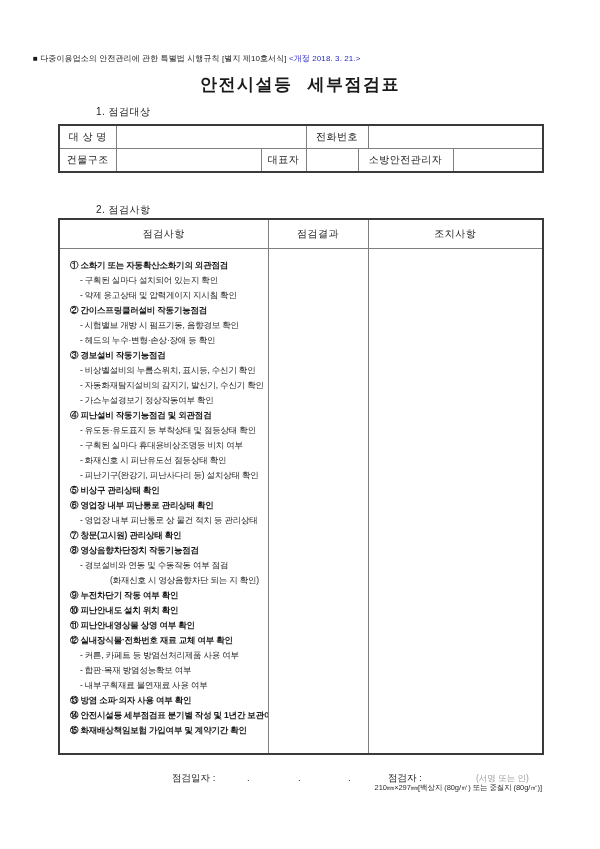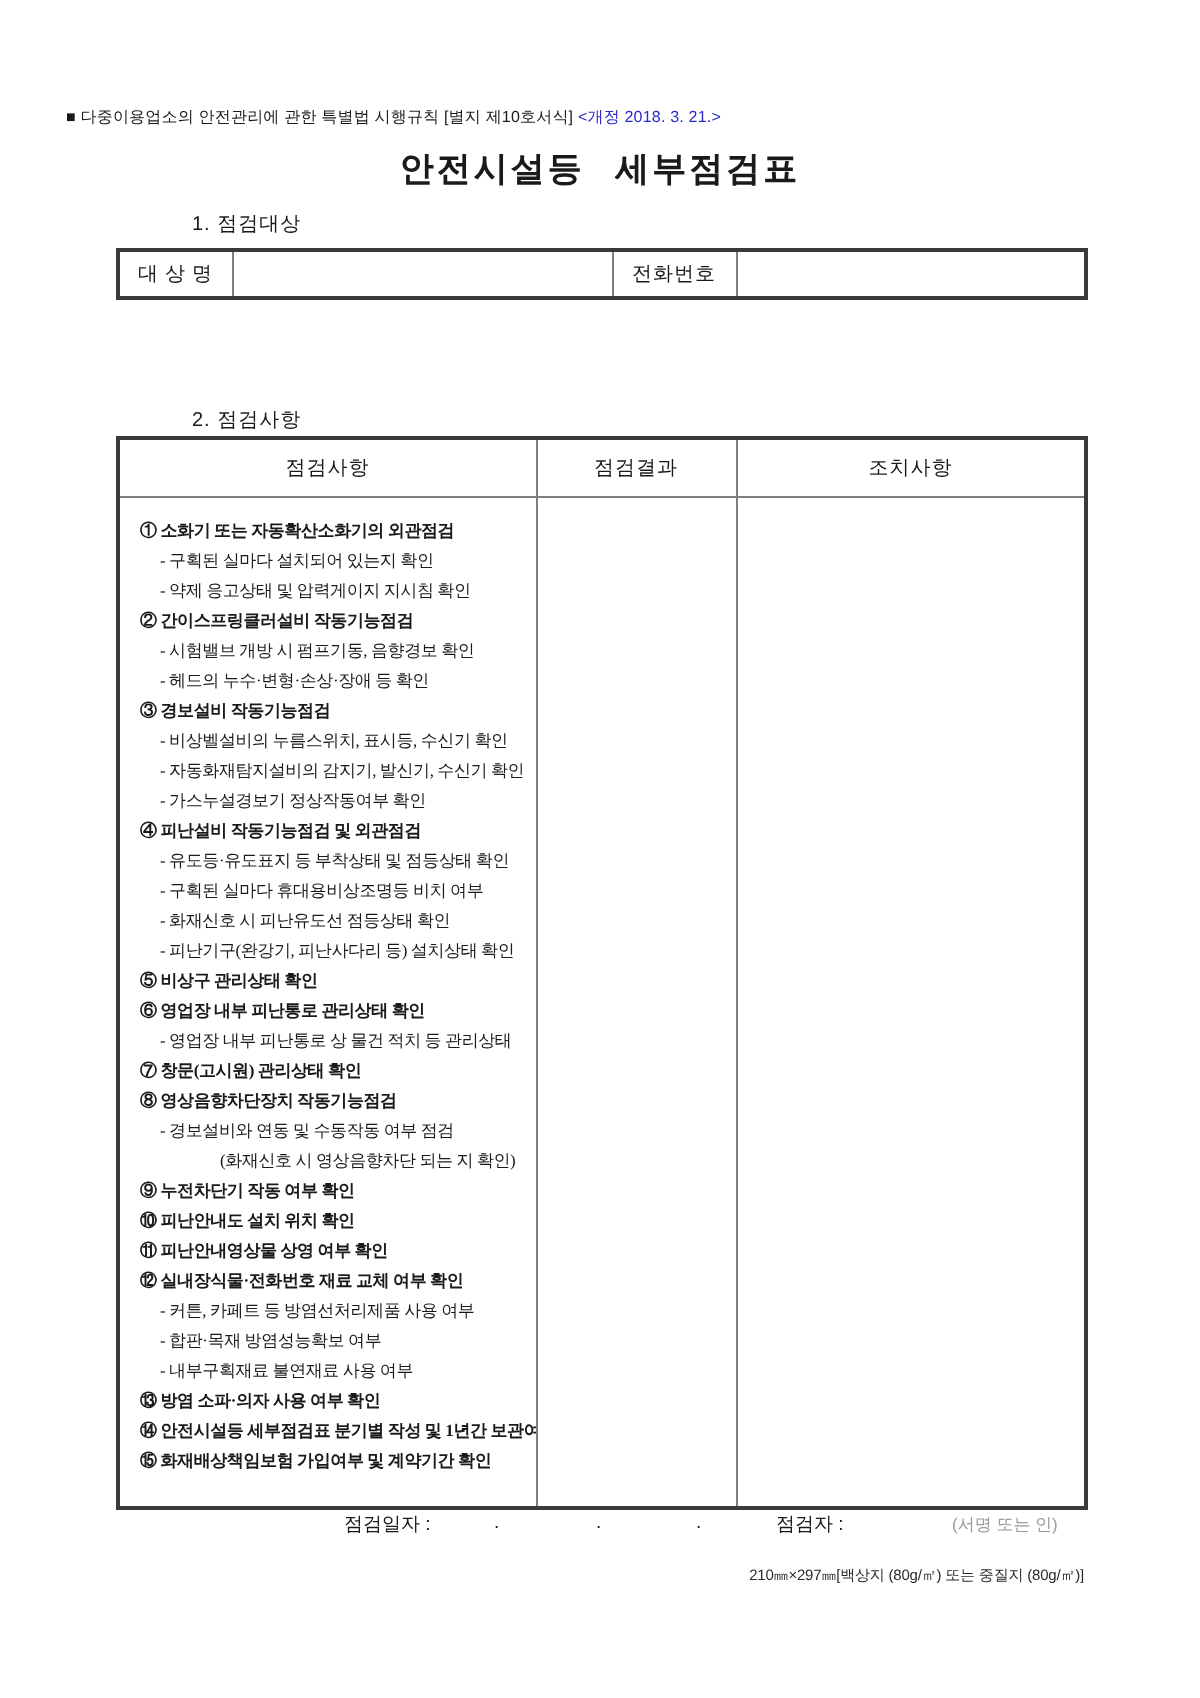--- a/index.html
+++ b/index.html
@@ -25,7 +25,7 @@
 
   table.form { position:absolute; left:58px; border-collapse:collapse; table-layout:fixed; width:484px; background:#fff; }
   table.form { border:2px solid #3a3a3a; }
-  table.form td, table.form th { border:1px solid #7f7f7f; padding:0; font-weight:normal;font-family:Liberation Serif, serif; }
+  table.form td, table.form th { border:1px solid #7f7f7f; padding:0; font-weight:normal; }
 
   table.t1 { top:124px; }
   table.t1 td { height:22px; font-size:10px; }

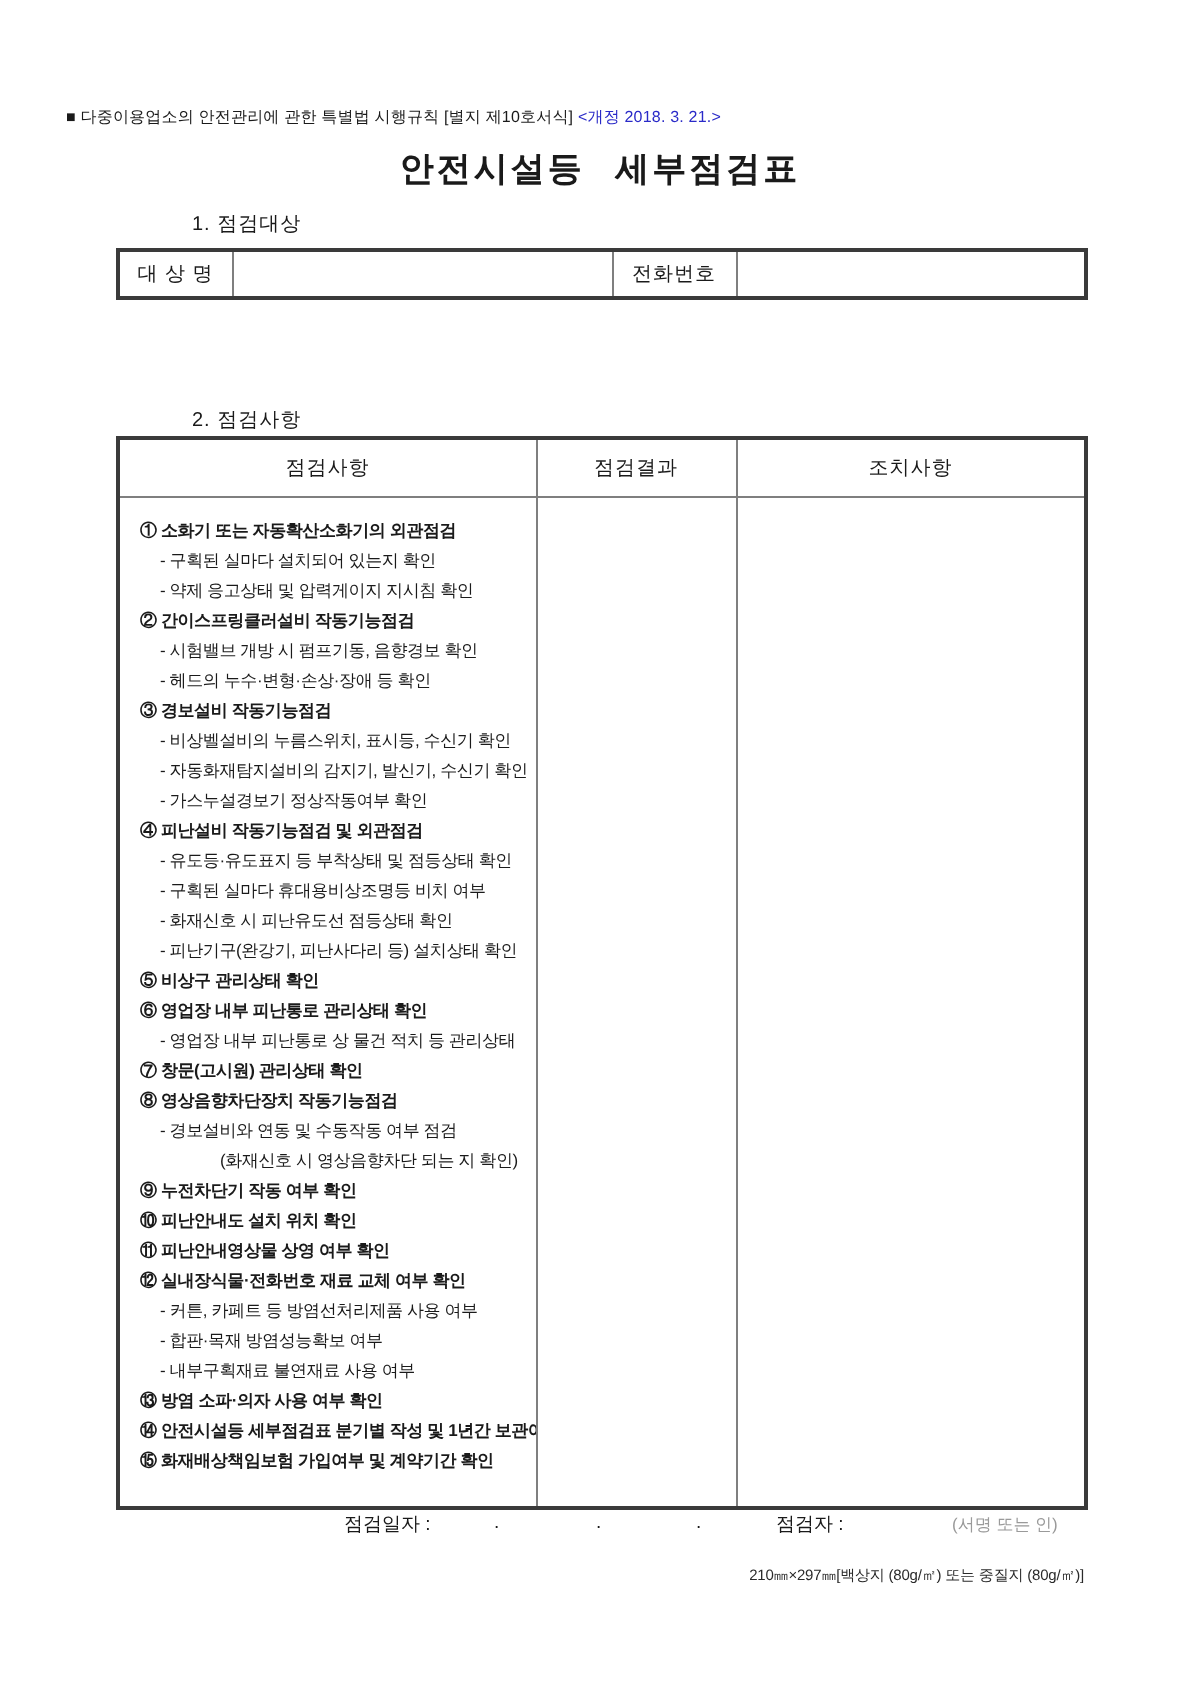--- a/index.html
+++ b/index.html
@@ -80,6 +80,14 @@
     <td class="lbl" colspan="2">전화번호</td>
     <td colspan="2"></td>
   </tr>
+  <tr>
+    <td class="lbl">건물구조</td>
+    <td></td>
+    <td class="lbl">대표자</td>
+    <td></td>
+    <td class="lbl" colspan="2">소방안전관리자</td>
+    <td></td>
+  </tr>
 </tbody>
   </table>
 

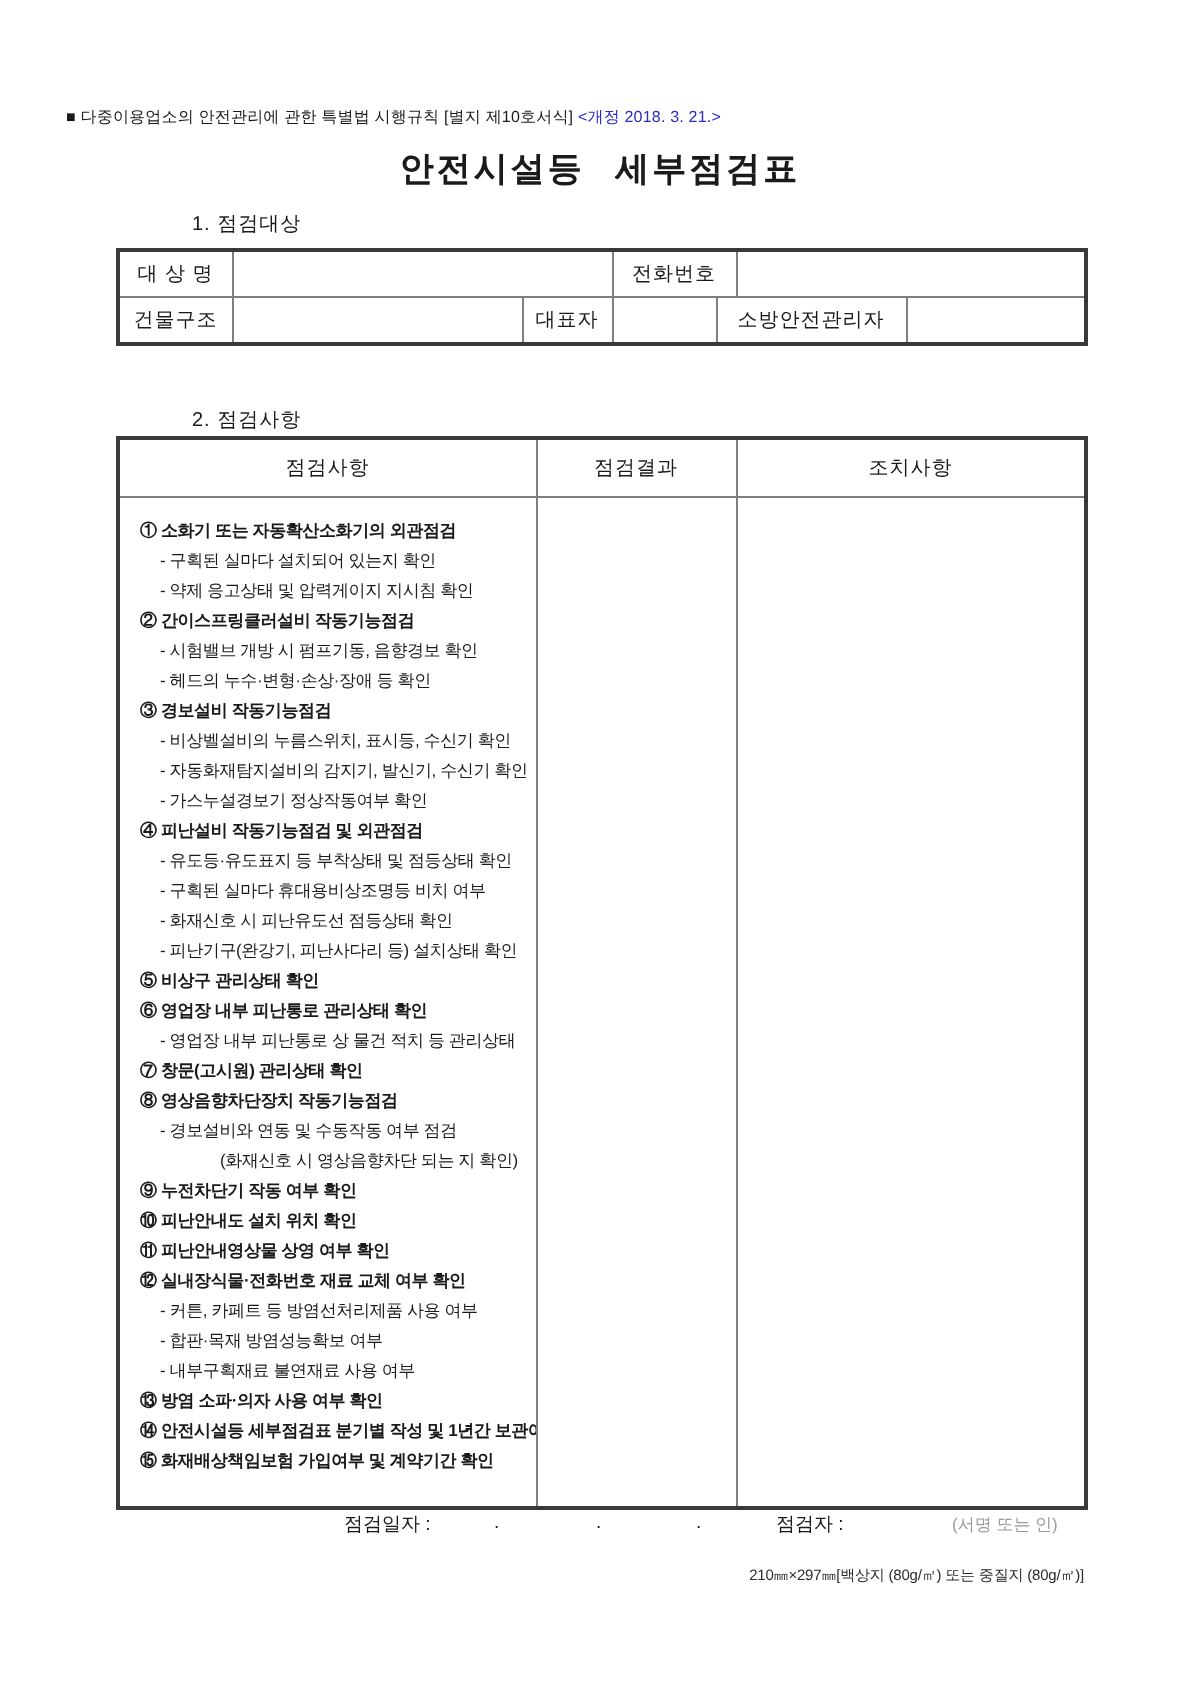--- a/index.html
+++ b/index.html
@@ -41,7 +41,7 @@
   .item.note { padding-left:26px;margin-left:24px; }
 
   .sign-line { position:absolute; left:0; top:756px; width:600px; height:14px; font-size:9.5px; }
-  .sign-line span { position:absolute; white-space:nowrap; }
+  .sign-line span { position:absolute; white-space:nowrap;margin-top:16px; }
   .lab-date { left:172px; }
   .dot1 { left:247px; } .dot2 { left:298px; } .dot3 { left:348px; }
   .lab-insp { left:388px; }

